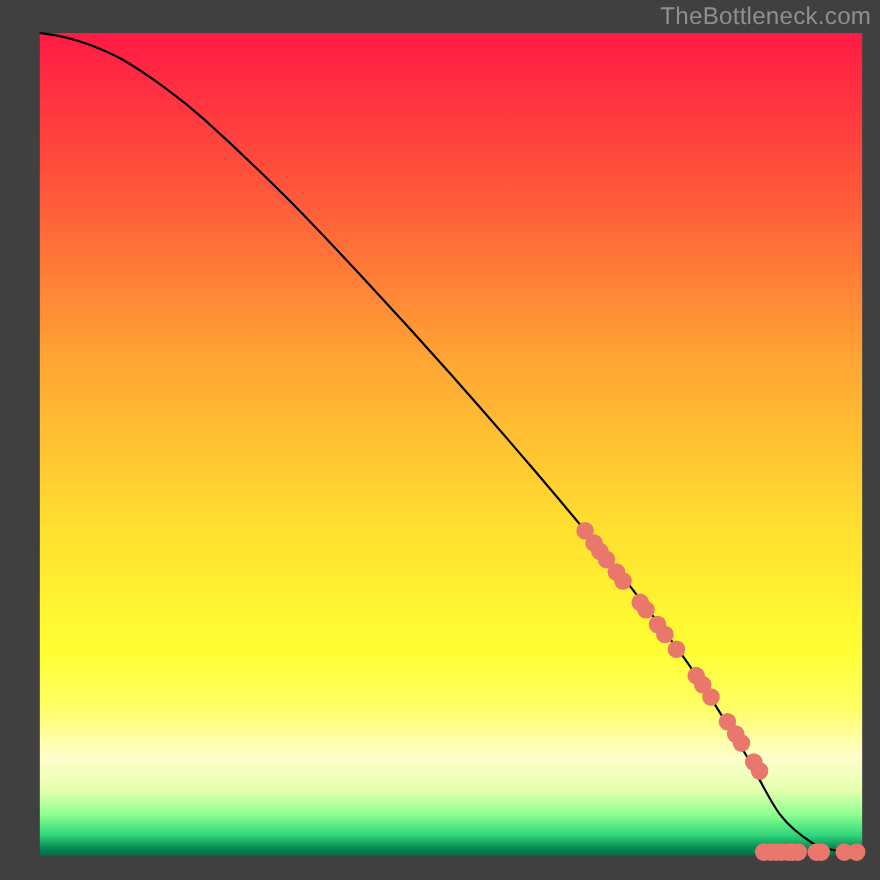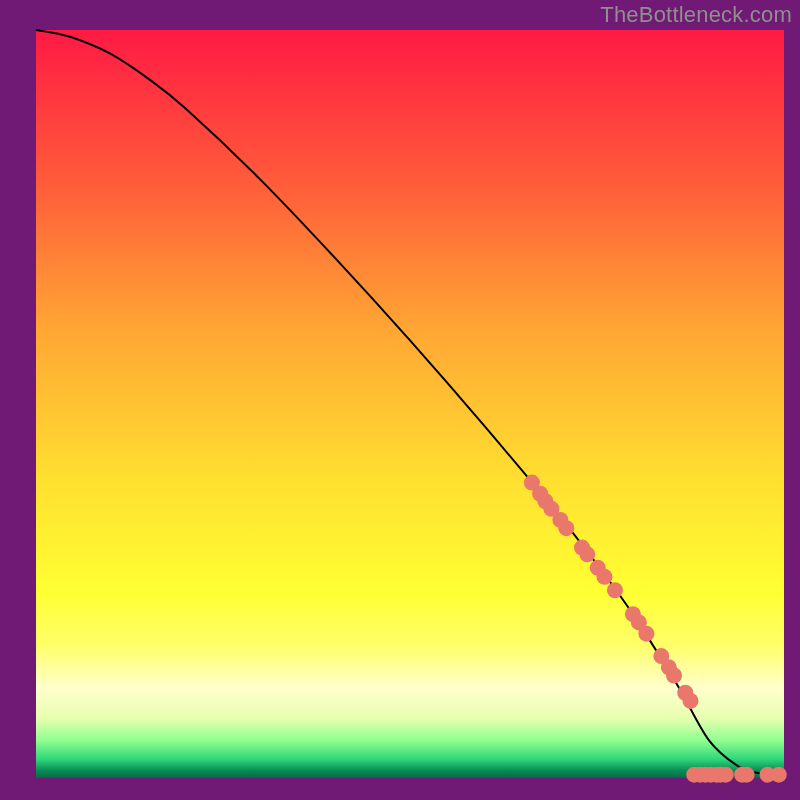--- a/index.html
+++ b/index.html
@@ -15,7 +15,7 @@
     position: relative;
     width: 800px;
     height: 800px;
-    background: #701a75;
+    background: #404040;
   }
   .plot-frame {
     position: absolute;

